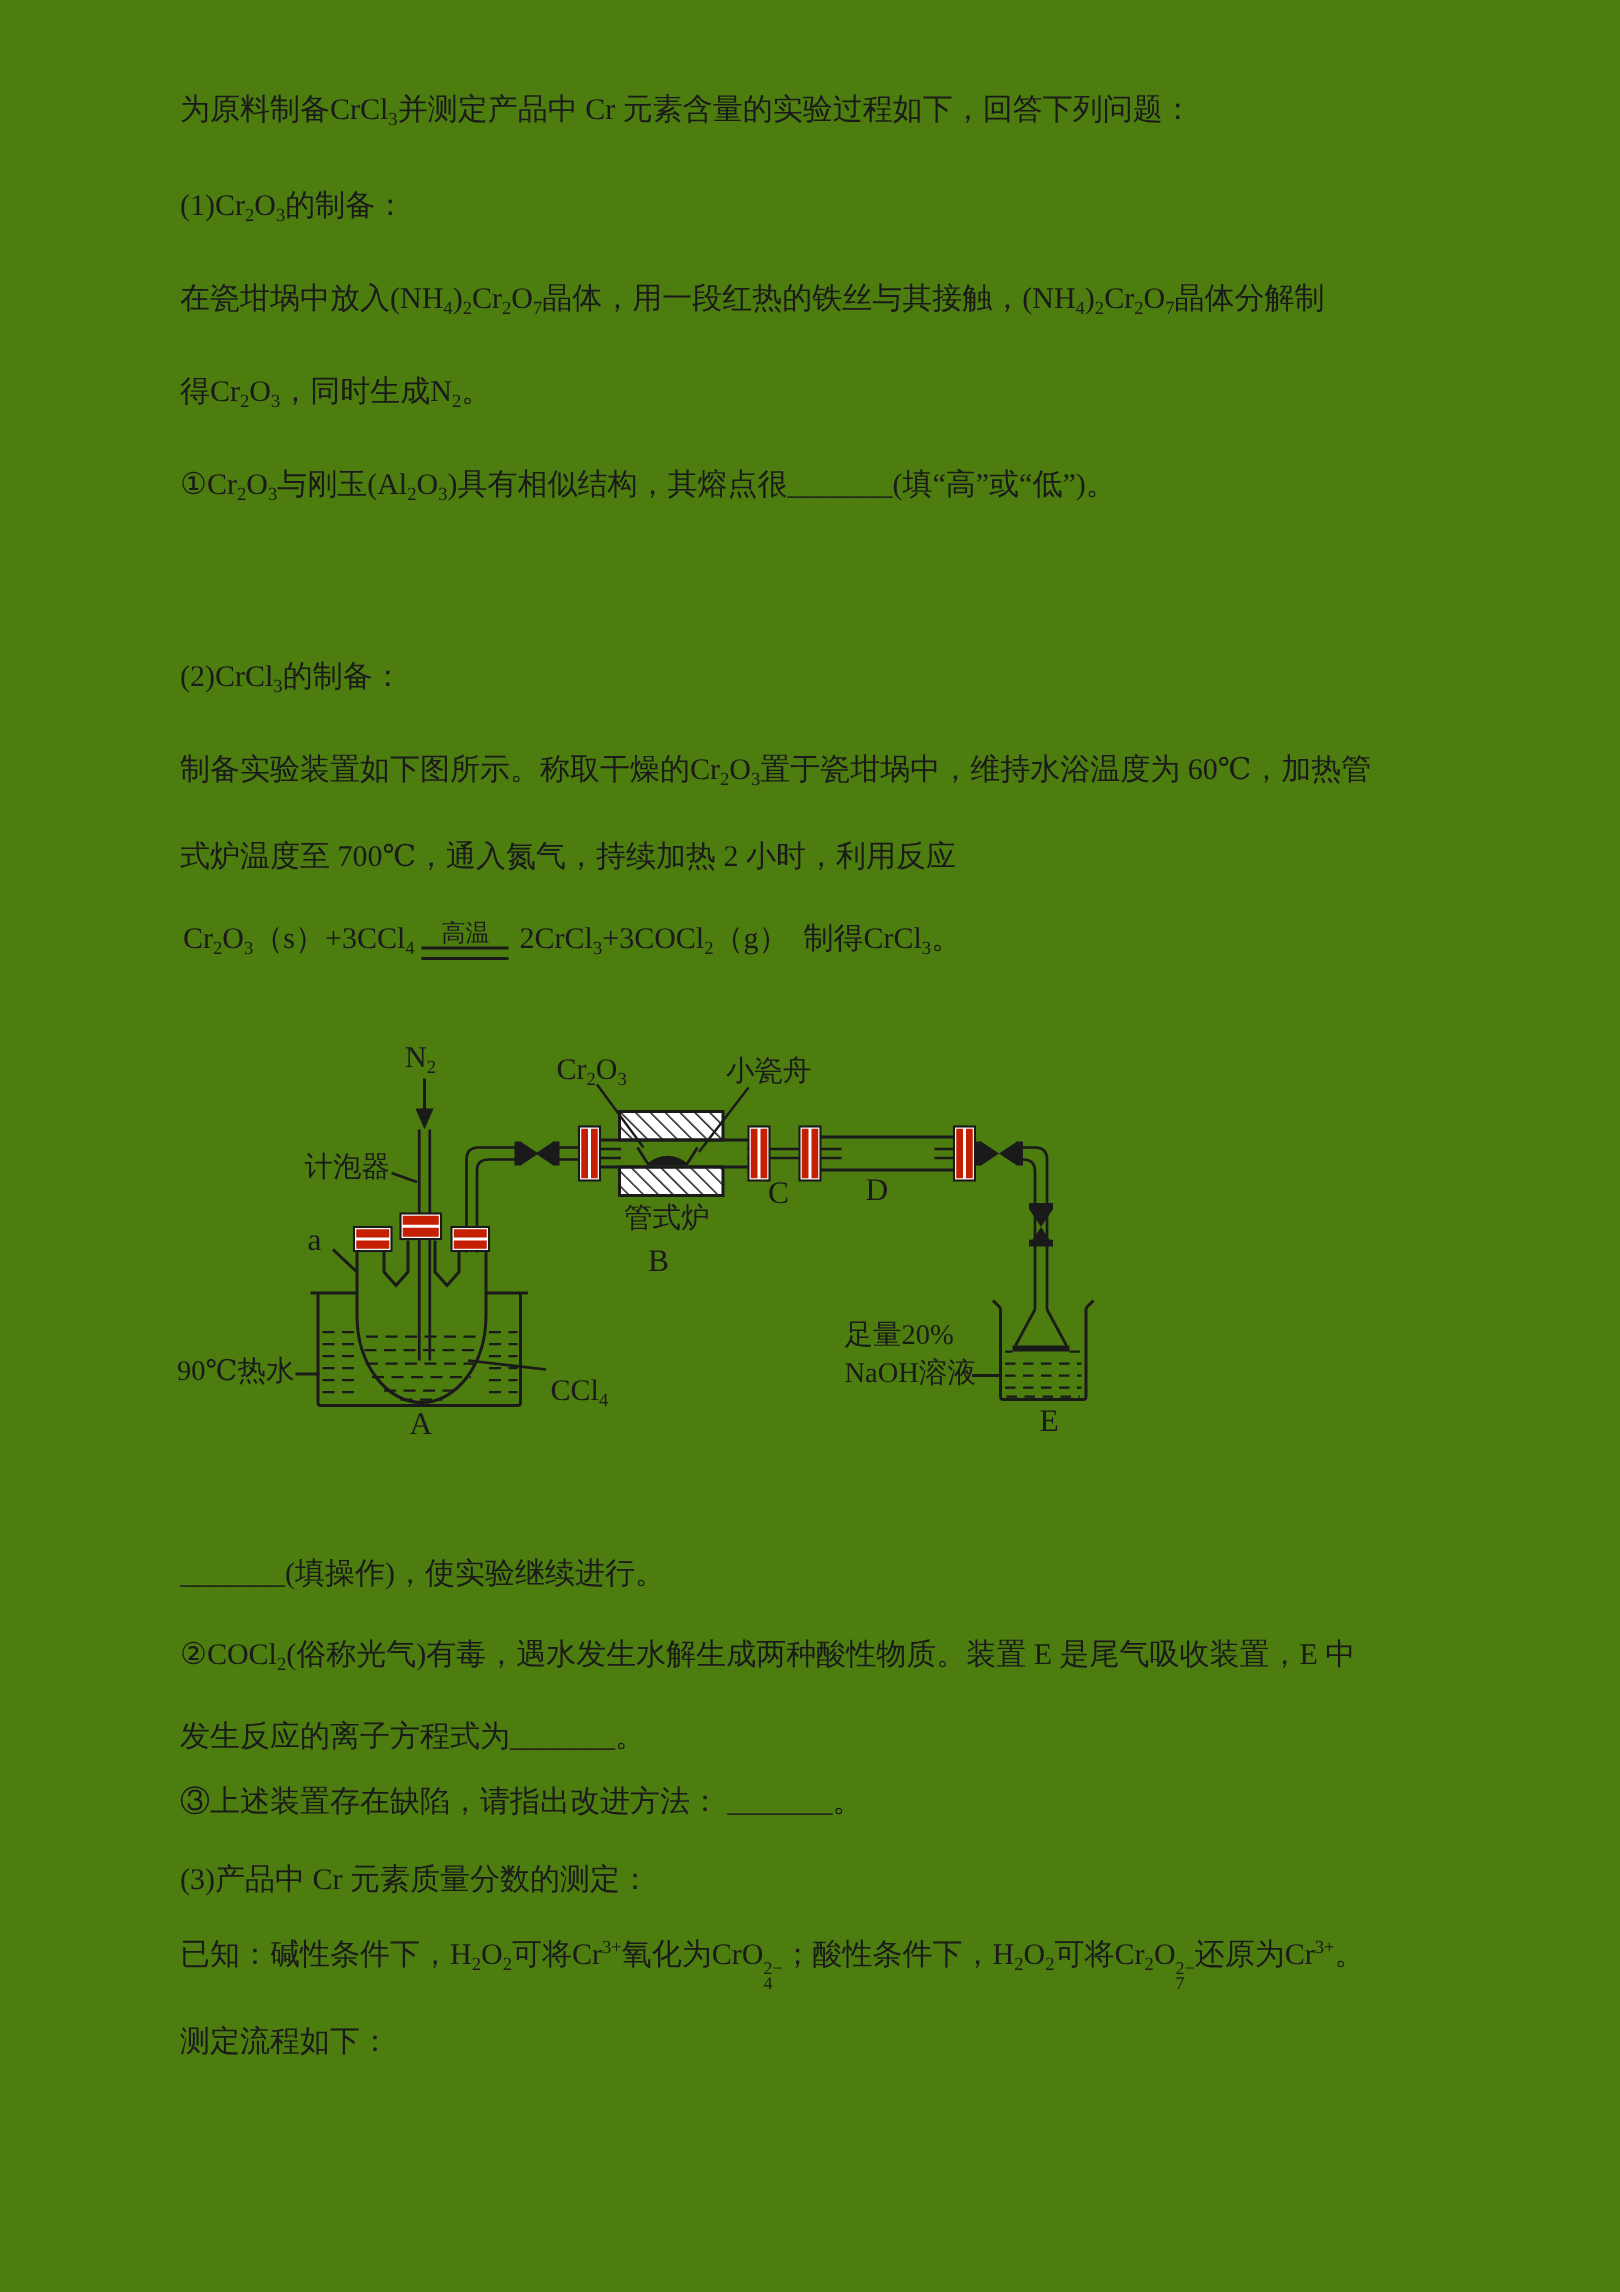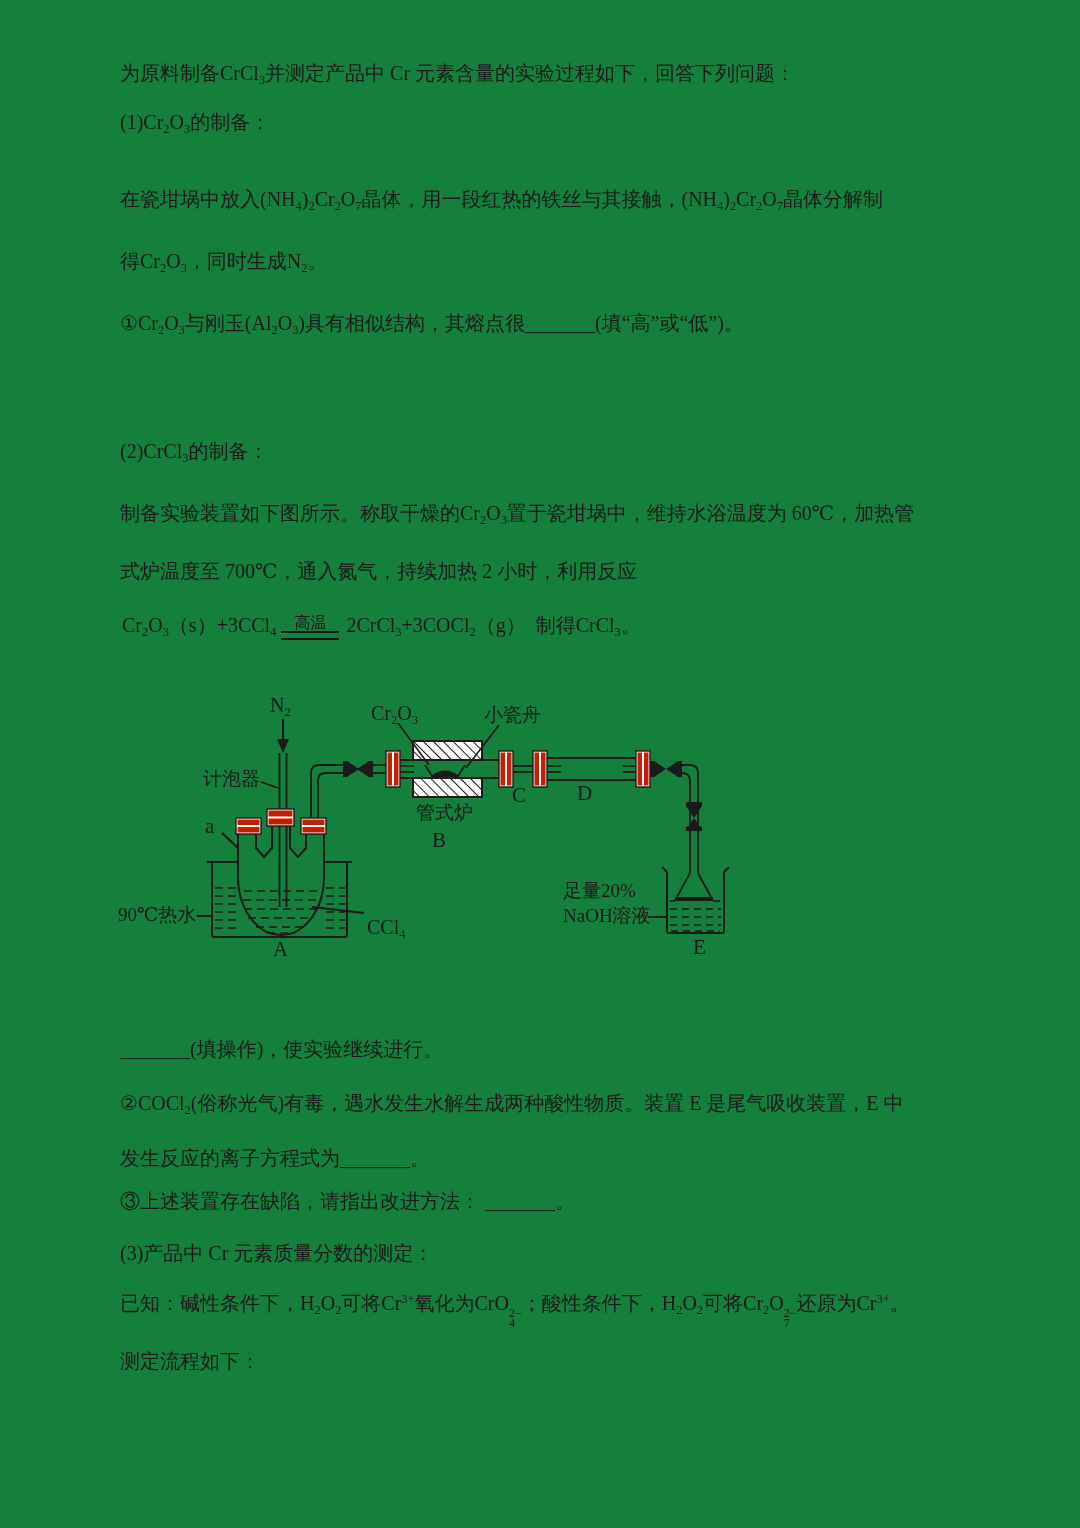--- a/index.html
+++ b/index.html
@@ -3,7 +3,7 @@
 <meta charset="utf-8">
 <style>
   html,body{margin:0;padding:0;background:#e8e8e8;}
-  .page{position:relative;width:1080px;height:1528px;background:#15803d;overflow:hidden;
+  .page{position:relative;width:1080px;height:1528px;background:#4d7c0f;overflow:hidden;
         font-family:"Liberation Serif","DejaVu Serif",serif;color:#1a1a1a;}
   .tline{position:absolute;left:120px;margin:0;font-size:20px;line-height:1.35;white-space:nowrap;}
   sub{font-size:0.62em;vertical-align:-0.35em;line-height:0;}

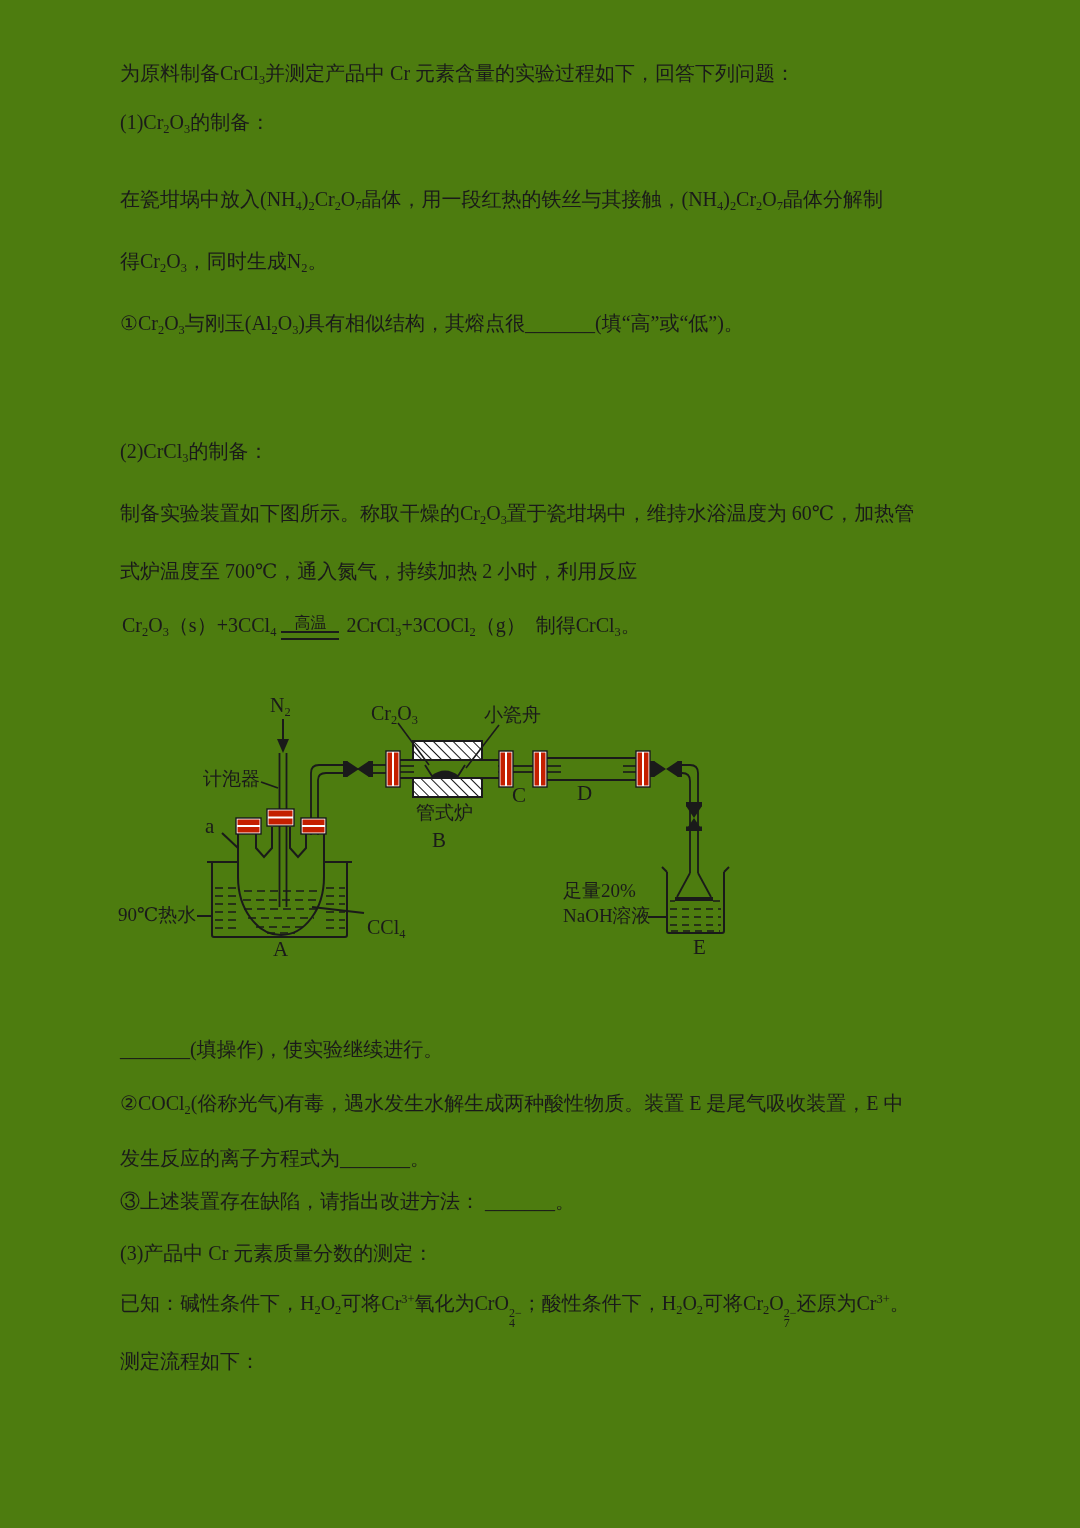--- a/index.html
+++ b/index.html
@@ -28,7 +28,7 @@
 <div class="page">
 
   <p class="tline" style="top:60px">为原料制备CrCl<sub>3</sub>并测定产品中 Cr 元素含量的实验过程如下，回答下列问题：</p>
-  <p class="tline" style="top:109px">(1)Cr<sub>2</sub>O<sub>3</sub>的制备：</p>
+  <p class="tline" style="top:124px">(1)Cr<sub>2</sub>O<sub>3</sub>的制备：</p>
   <p class="tline" style="top:186px">在瓷坩埚中放入(NH<sub>4</sub>)<sub>2</sub>Cr<sub>2</sub>O<sub>7</sub>晶体，用一段红热的铁丝与其接触，(NH<sub>4</sub>)<sub>2</sub>Cr<sub>2</sub>O<sub>7</sub>晶体分解制</p>
   <p class="tline" style="top:248px">得Cr<sub>2</sub>O<sub>3</sub>，同时生成N<sub>2</sub>。</p>
   <p class="tline" style="top:310px">①Cr<sub>2</sub>O<sub>3</sub>与刚玉(Al<sub>2</sub>O<sub>3</sub>)具有相似结构，其熔点很_______(填“高”或“低”)。</p>

